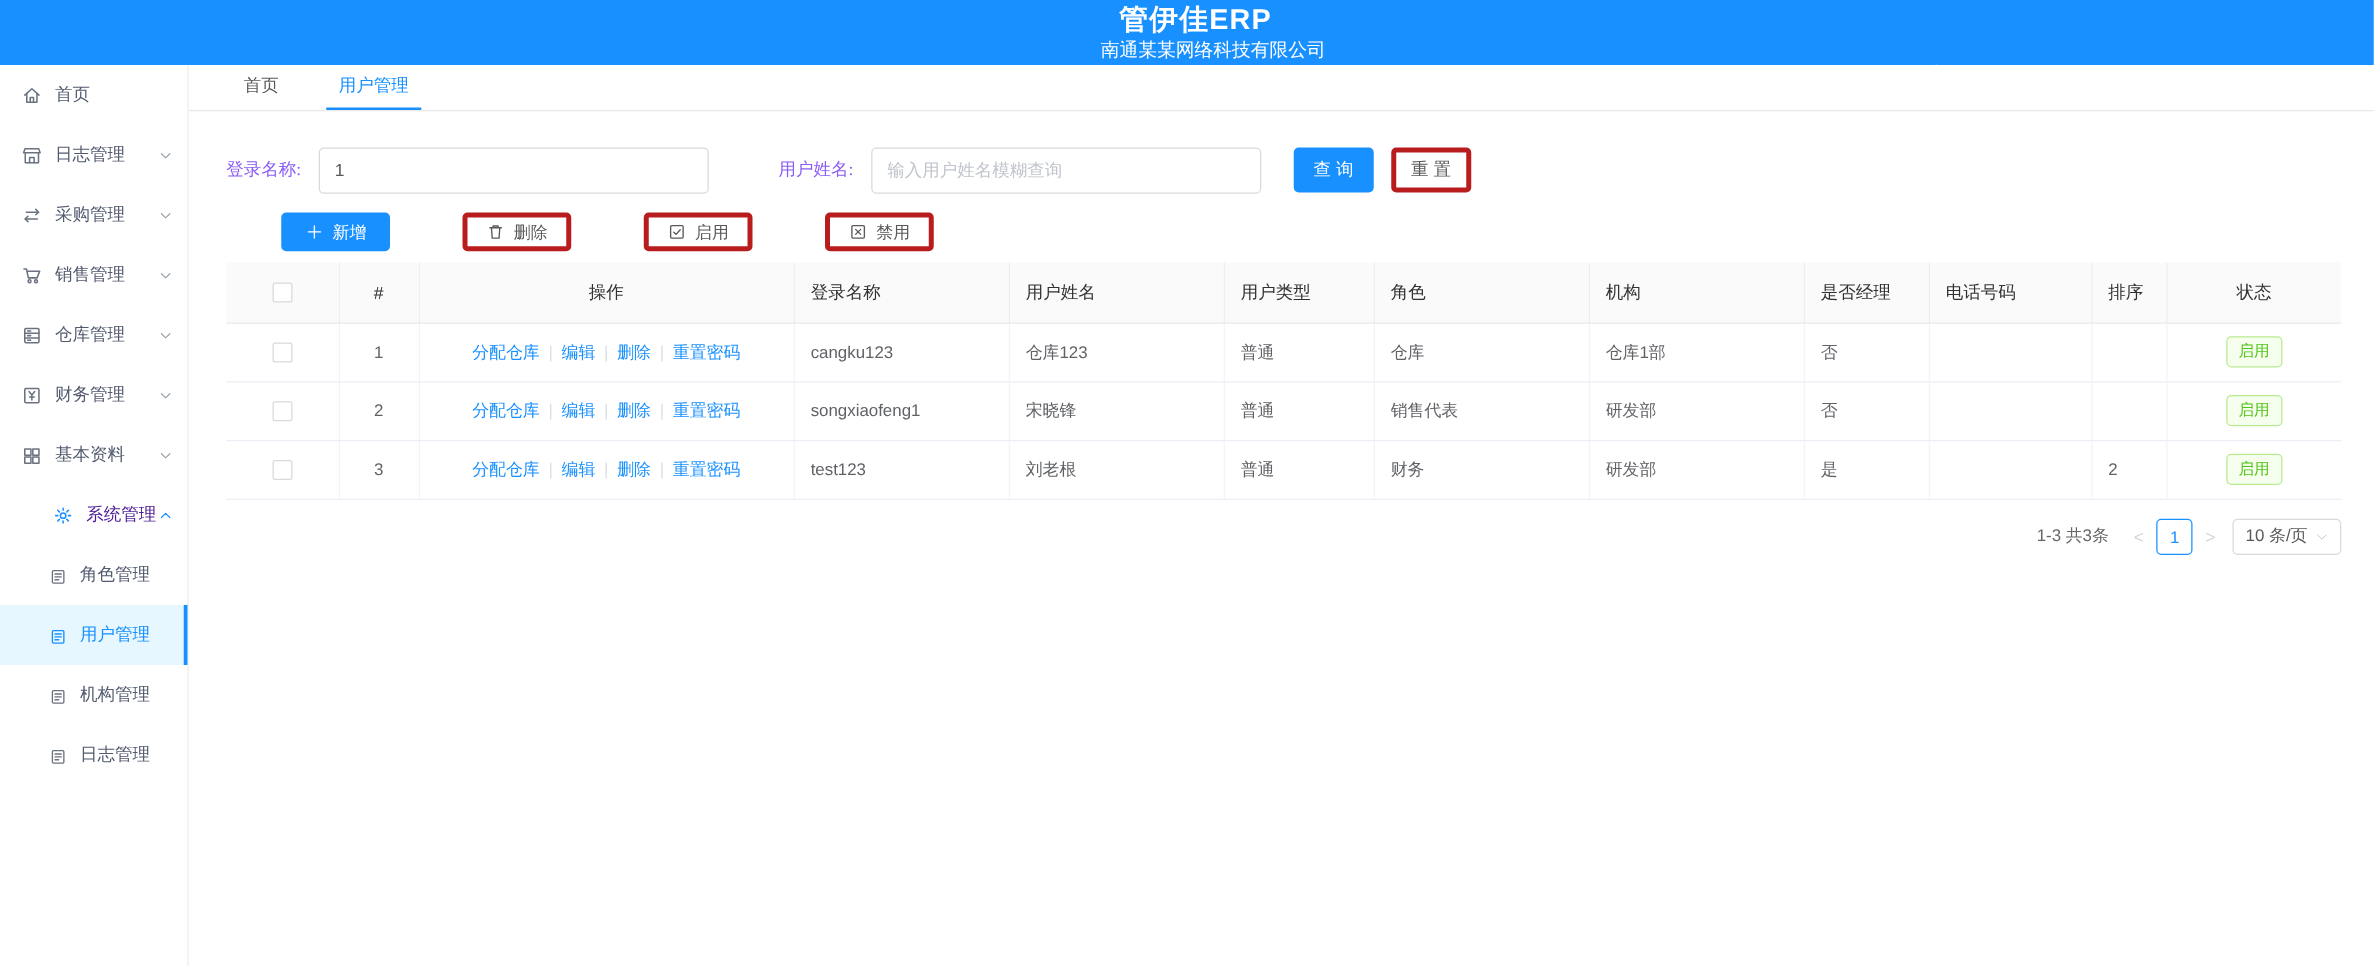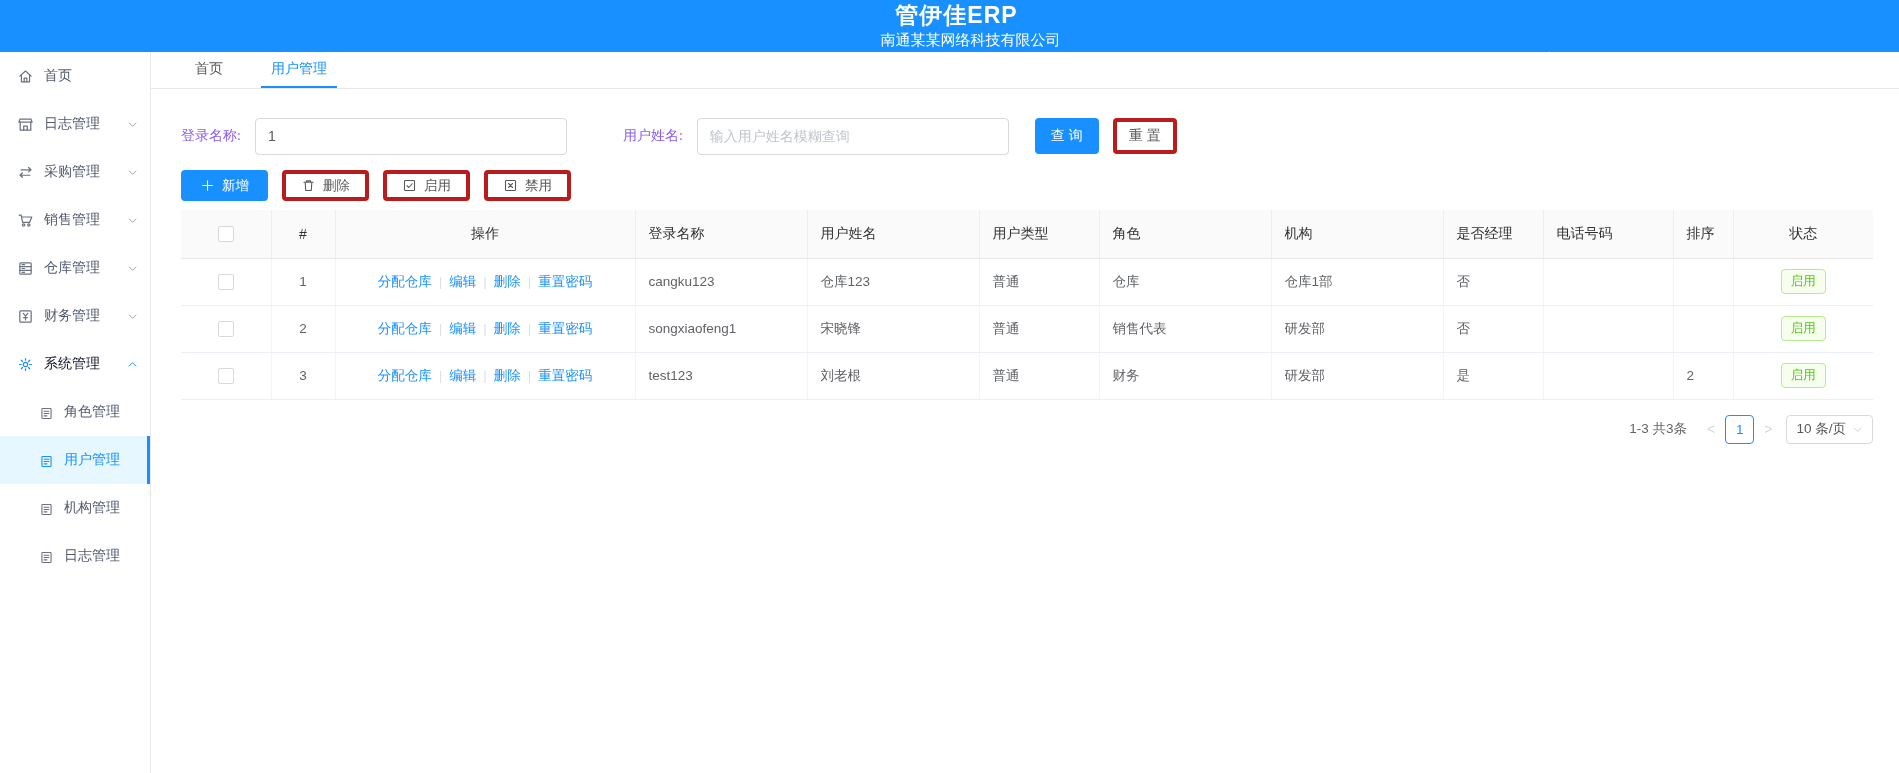--- a/index.html
+++ b/index.html
@@ -57,7 +57,7 @@
   .btn-reset { width:64px; margin-left:14px; }
 
   .toolbar { display:flex; margin-top:15px; }
-  .tbtn { height:31px; padding:0 15px; margin-right:14px; font-size:13.5px; }
+  .tbtn { height:31px; padding:0 15px; margin-right:14px; font-size:13.5px;margin-left:44px; }
   .tbtn .bicon { width:15px; height:15px; margin-right:7px; display:inline-flex; }
   .tbtn .bicon svg { width:15px; height:15px; }
 

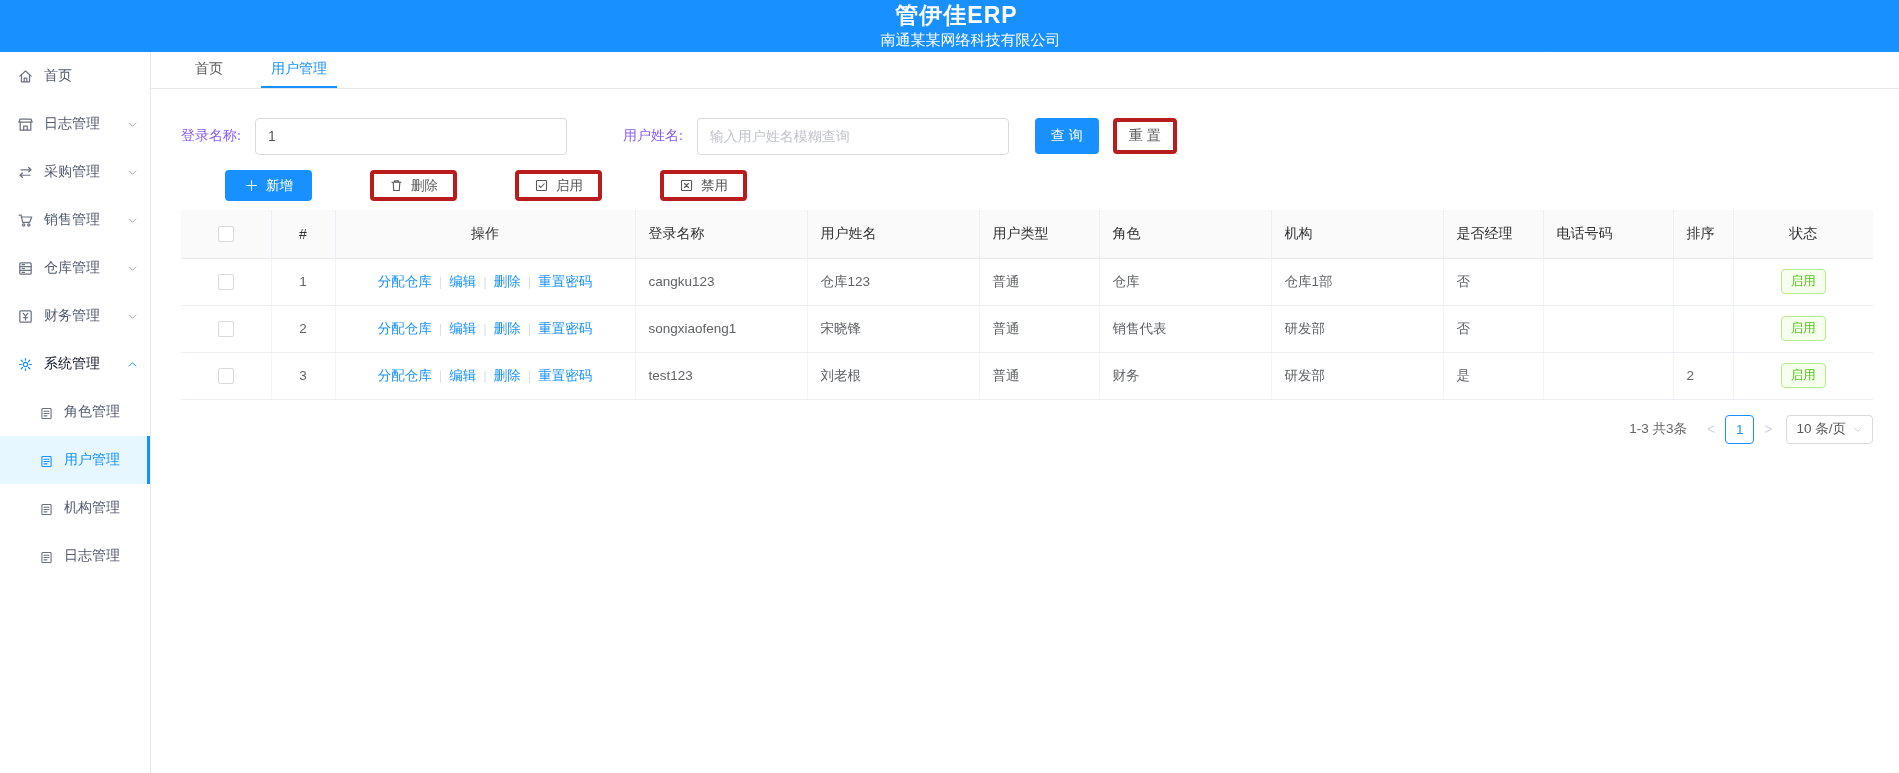--- a/index.html
+++ b/index.html
@@ -214,6 +214,22 @@
           </svg>
         </span>
         <span>财务管理</span>
+        <span class="chev">
+          <svg viewBox="0 0 18 18" fill="none" stroke="currentColor" stroke-width="1.6" stroke-linecap="round" stroke-linejoin="round">
+            <polyline points="3.5,6.5 9,12 14.5,6.5"></polyline>
+          </svg>
+        </span>
+      </div>
+      <div class="menu-item">
+        <span class="micon">
+          <svg viewBox="0 0 18 18" fill="none" stroke="currentColor" stroke-width="1.3" stroke-linecap="round" stroke-linejoin="round">
+            <rect x="3" y="3.4" width="5.2" height="5.2"></rect>
+            <rect x="9.8" y="3.4" width="5.2" height="5.2"></rect>
+            <rect x="3" y="10.2" width="5.2" height="5.2"></rect>
+            <rect x="9.8" y="10.2" width="5.2" height="5.2"></rect>
+          </svg>
+        </span>
+        <span>基本资料</span>
         <span class="chev">
           <svg viewBox="0 0 18 18" fill="none" stroke="currentColor" stroke-width="1.6" stroke-linecap="round" stroke-linejoin="round">
             <polyline points="3.5,6.5 9,12 14.5,6.5"></polyline>

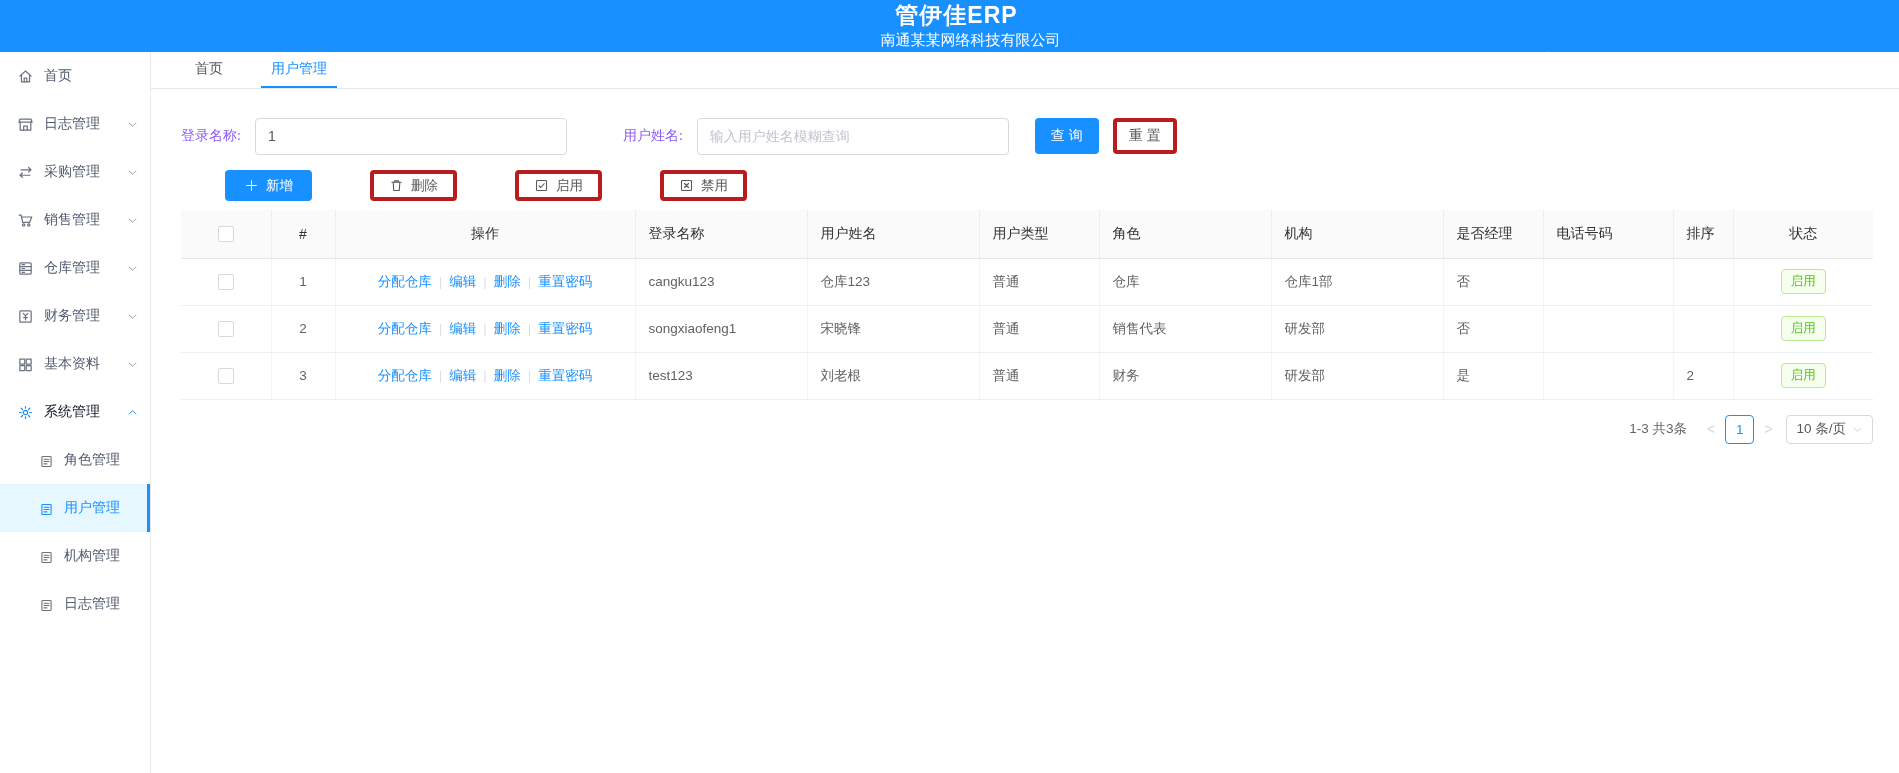--- a/index.html
+++ b/index.html
@@ -27,7 +27,7 @@
   .menu-item .micon svg { width:17px; height:17px; }
   .menu-item .chev { position:absolute; right:12px; width:11px; height:11px; color:#9aa2ad; display:inline-flex; }
   .menu-item .chev svg { width:11px; height:11px; }
-  .menu-item.parent-active { color:#0f172a; }
+  .menu-item.parent-active { color:#4c1d95;justify-content:center; }
   .menu-item.parent-active .micon, .menu-item.parent-active .chev { color:#1890ff; }
   .menu-item.sub { padding-left:39px; }
   .menu-item.sub .micon { width:15px; height:15px; }

